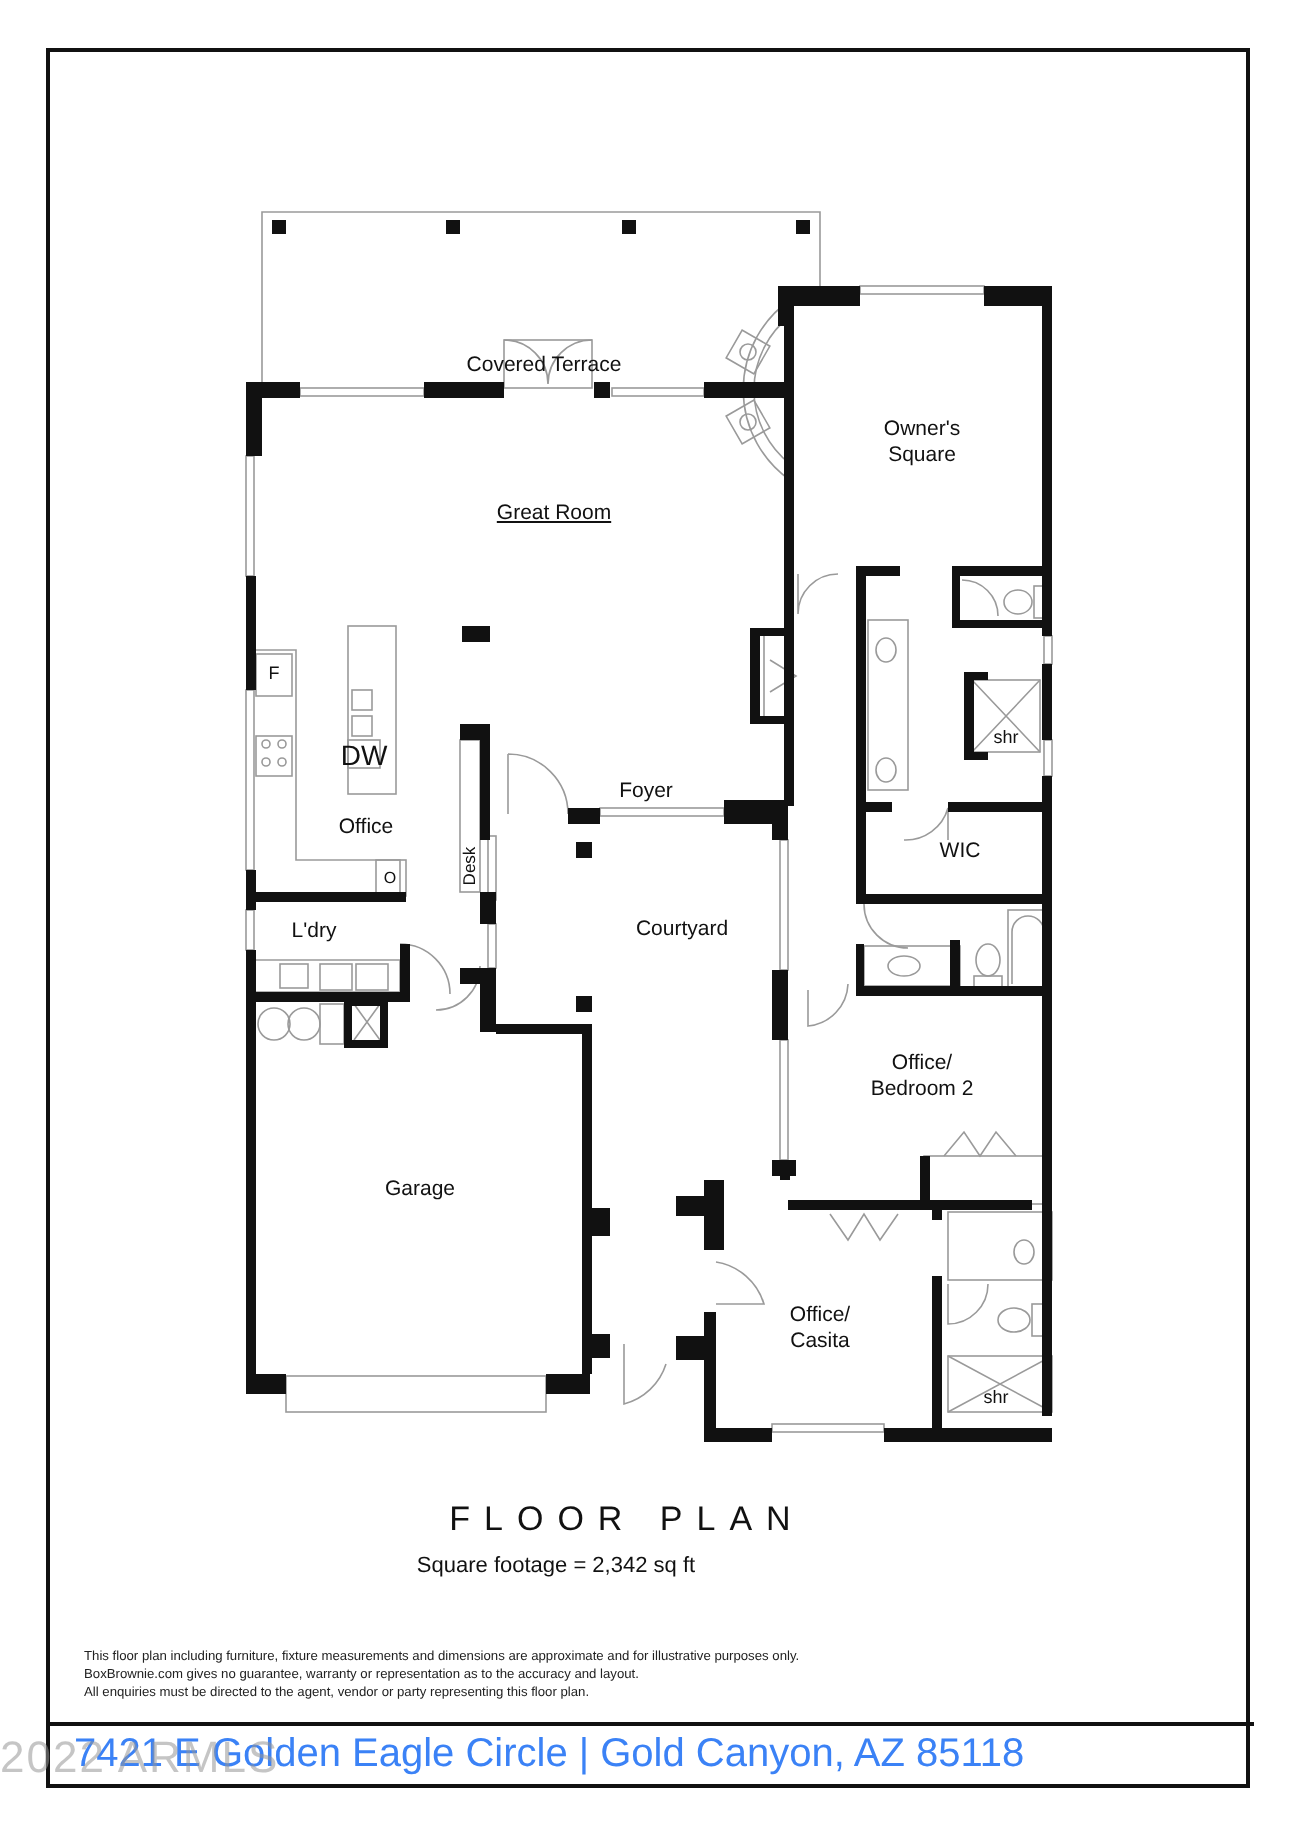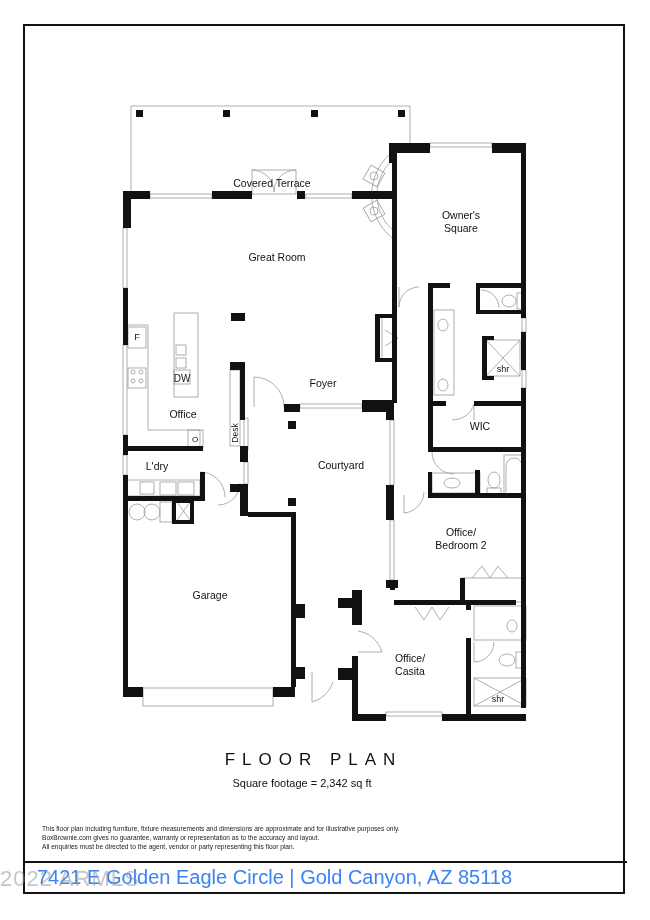--- a/index.html
+++ b/index.html
@@ -213,7 +213,7 @@
 </svg>
 
 <div class="room-label" style="left:272px; top:149px;margin-top:34px;">Covered Terrace</div>
-<div class="room-label" style="left:277px; top:257px;">Great Room</div>
+<div class="room-label" style="left:277px; top:257px;text-decoration:underline;">Great Room</div>
 <div class="room-label" style="left:461px; top:215px;">Owner's</div>
 <div class="room-label" style="left:461px; top:228px;">Square</div>
 <div class="room-label" style="left:323px; top:383px;">Foyer</div>

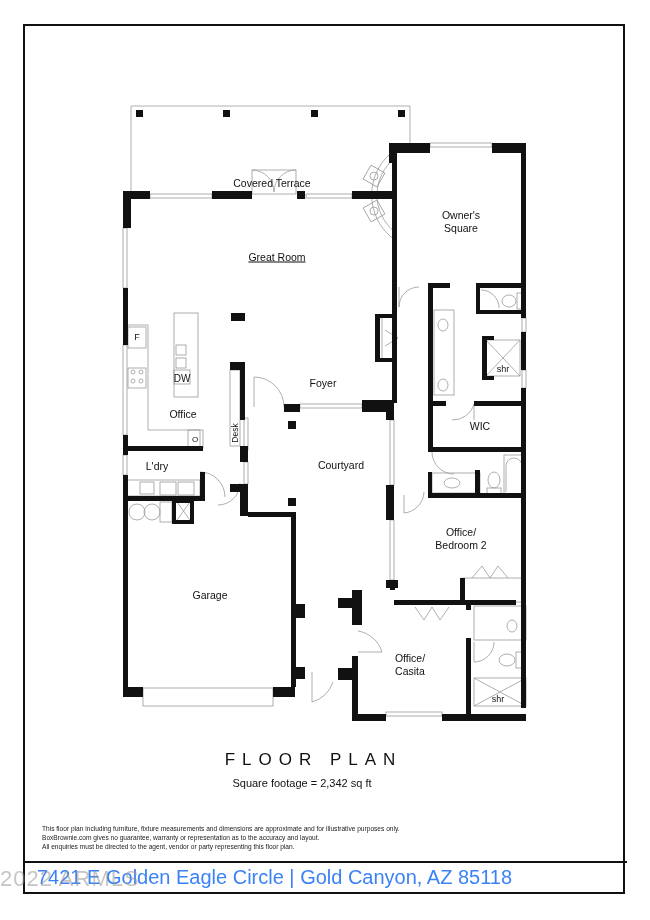--- a/index.html
+++ b/index.html
@@ -231,7 +231,7 @@
 <div class="room-label small" style="left:498px; top:699px;">shr</div>
 
 <div class="room-label small" style="left:137px; top:337px;">F</div>
-<div class="room-label small" style="left:182px; top:378px; font-size:10px;">DW</div>
+<div class="room-label small" style="left:182px; top:378px; font-size:14px;">DW</div>
 <div class="room-label small" style="left:195px; top:439px; font-size:8px;">O</div>
 
 <div class="title">FLOOR PLAN</div>

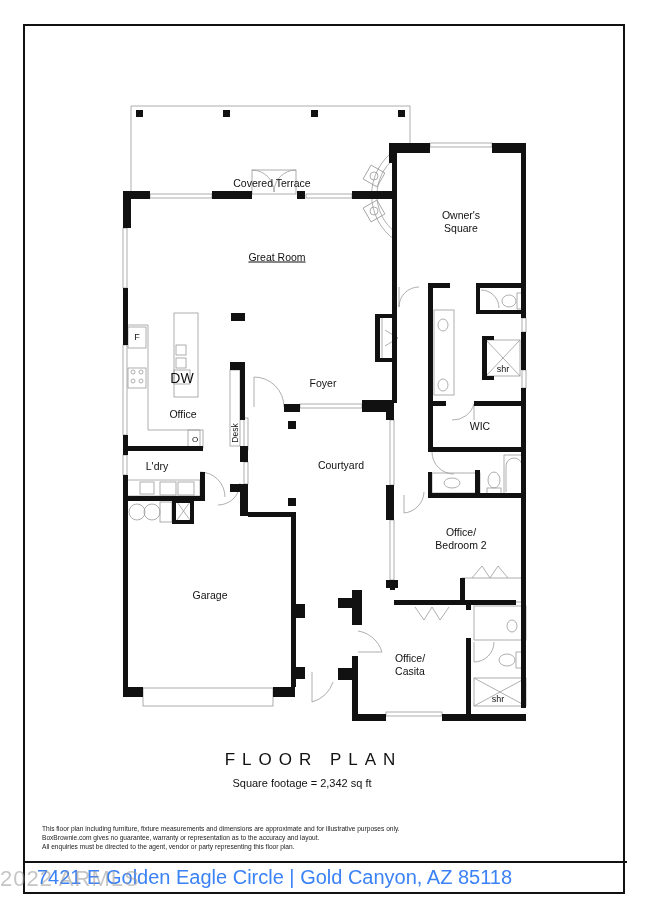--- a/index.html
+++ b/index.html
@@ -216,7 +216,7 @@
 <div class="room-label" style="left:277px; top:257px;text-decoration:underline;">Great Room</div>
 <div class="room-label" style="left:461px; top:215px;">Owner's</div>
 <div class="room-label" style="left:461px; top:228px;">Square</div>
-<div class="room-label" style="left:323px; top:383px;">Foyer</div>
+<div class="room-label" style="left:323px; top:396px;">Foyer</div>
 <div class="room-label" style="left:183px; top:414px;">Office</div>
 <div class="room-label" style="left:157px; top:466px;">L'dry</div>
 <div class="room-label vert" style="left:235px; top:433px;">Desk</div>

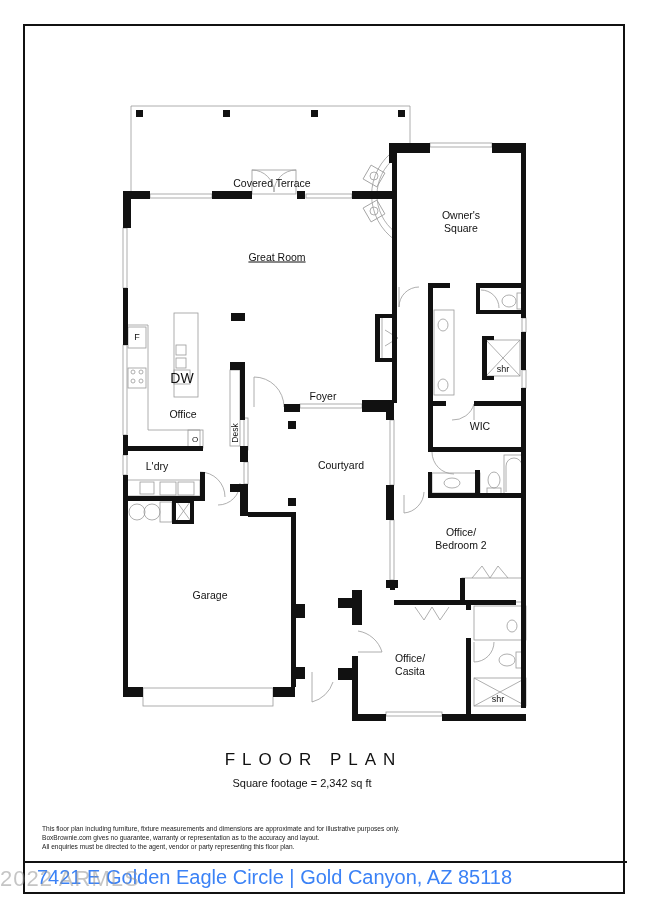--- a/index.html
+++ b/index.html
@@ -11,7 +11,7 @@
   .room-label.small { font-size:9px; }
   .room-label.vert { transform:translate(-50%, -50%) rotate(-90deg); font-size:8.5px; }
   .title { position:absolute; left:0; width:627px; top:750px; text-align:center; font-size:17px; letter-spacing:7px; color:#111; }
-  .subtitle { position:absolute; left:0; width:556px; top:777px; text-align:center; font-size:11px; color:#111;padding-left:24px; }
+  .subtitle { position:absolute; left:0; width:556px; top:777px; text-align:center; font-size:11px; color:#111; }
   .disclaimer { position:absolute; left:42px; top:824px; font-size:6.6px; line-height:9px; color:#222; }
   .address { position:absolute; left:37px; top:866px; font-size:20px; color:#3b82f6; white-space:nowrap; }
   .watermark { position:absolute; left:0px; top:866px; font-size:22px; color:rgba(150,150,150,0.55); white-space:nowrap; letter-spacing:1px; }

